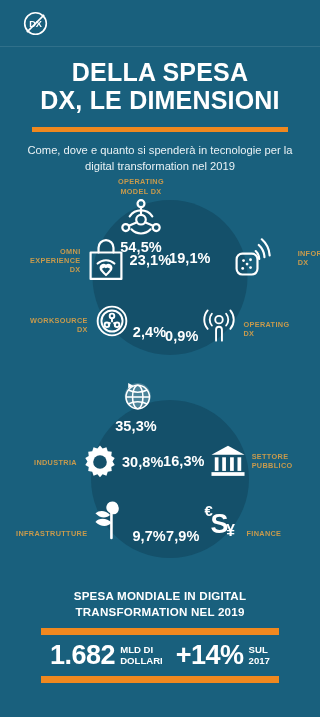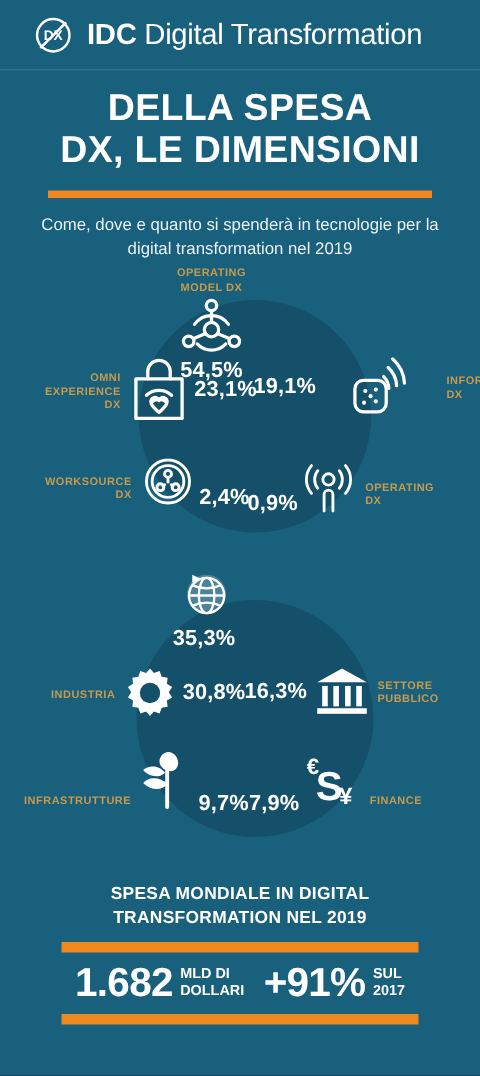--- a/index.html
+++ b/index.html
@@ -204,10 +204,6 @@
       <line x1="18" y1="82" x2="82" y2="18" stroke="#ffffff" stroke-width="6"></line>
       <text x="50" y="62" text-anchor="middle" font-family="Liberation Sans, sans-serif" font-size="34" font-weight="bold" fill="#ffffff">DX</text>
     </svg>
-    <div class="brand">
-      <span class="b-bold">IDC</span>
-      <span class="b-light">Digital Transformation</span>
-    </div>
   </div>
 
   <div class="title-wrap">

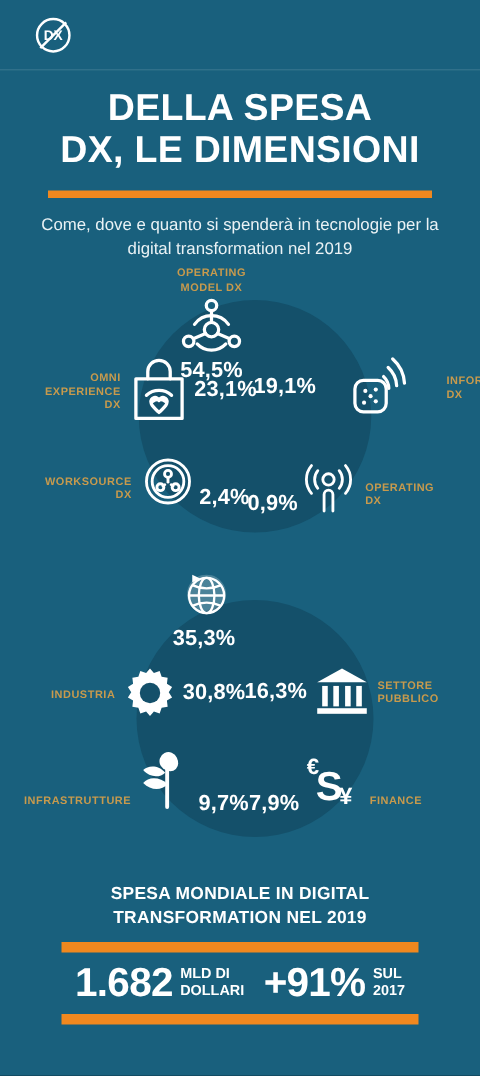--- a/index.html
+++ b/index.html
@@ -390,7 +390,7 @@
 DOLLARI</span>
       </div>
       <div class="fig">
-        <span class="fig-big">+91%</span>
+        <span class="fig-big">+14%</span>
         <span class="fig-small">SUL
 2017</span>
       </div>

